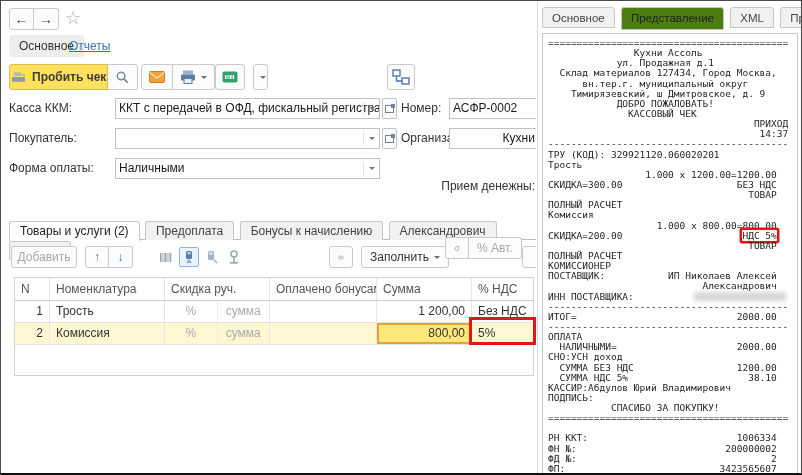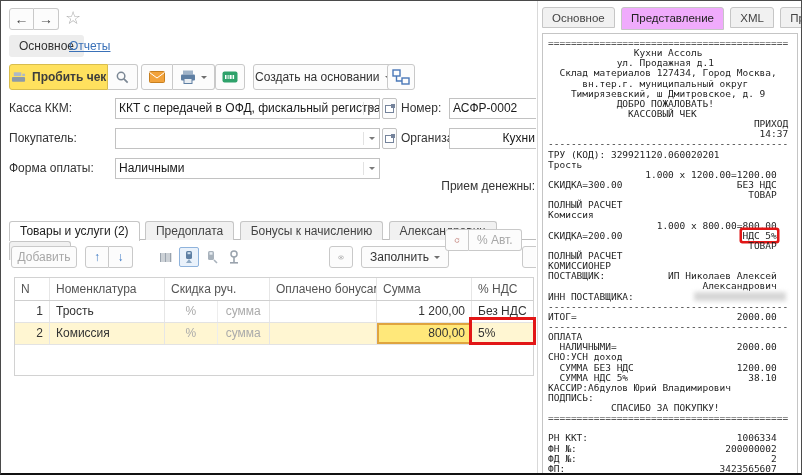--- a/index.html
+++ b/index.html
@@ -56,7 +56,7 @@
     background:#F1F1F1; border:1px solid #C6C6C6; border-radius:3px 3px 0 0;
     font-size:11.5px; color:#444;
   }
-  .rtab.active { background:#f0abfc; height:23px; z-index:2; color:#222; }
+  .rtab.active { background:#4d7c0f; height:23px; z-index:2; color:#222; }
   
   .tbl { position:absolute; left:13px; top:276px; width:520px; height:99px; border:1px solid #D2D2D2; background:#fff; }
   .trow { display:flex; width:100%; border-bottom:1px solid #E3E3E3; }

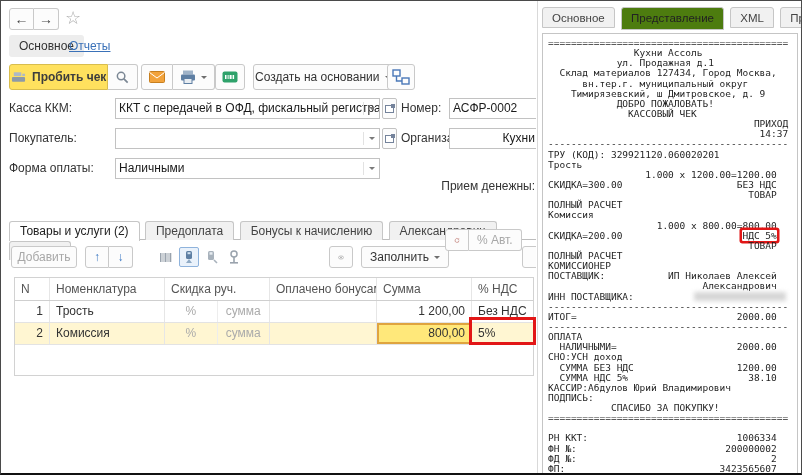--- a/index.html
+++ b/index.html
@@ -151,7 +151,6 @@
     </span>
 
     <span class="btn abs" style="left:252px;top:63px;">
-      <span>Создать на основании</span>
       <span class="car"></span>
     </span>
 

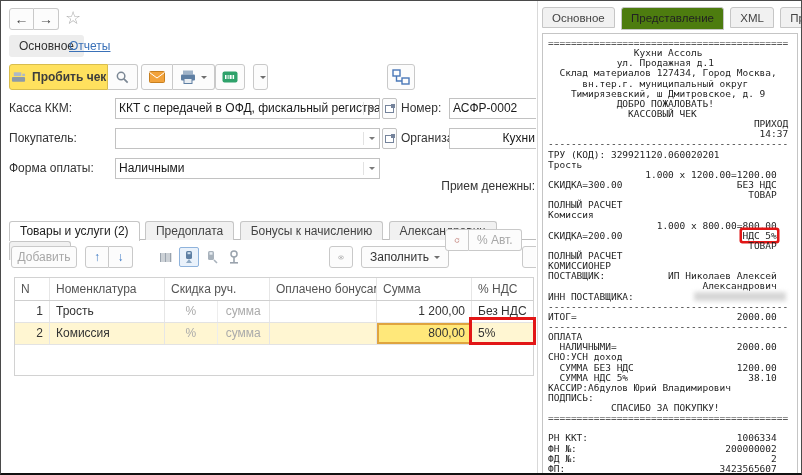--- a/index.html
+++ b/index.html
@@ -259,7 +259,7 @@
       <span>Заполнить</span>
       <span class="car"></span>
     </span>
-    <span class="grp abs" style="left:444px;top:228px;">
+    <span class="grp abs" style="left:444px;top:236px;">
       <span class="btn sm" style="width:24px;">
         <svg width="13" height="13" viewBox="0 0 14 14">
             <path d="M11.5 7a4.5 4.5 0 1 1-1.3-3.2" fill="none" stroke="#BF7A72" stroke-width="1.6"></path>

